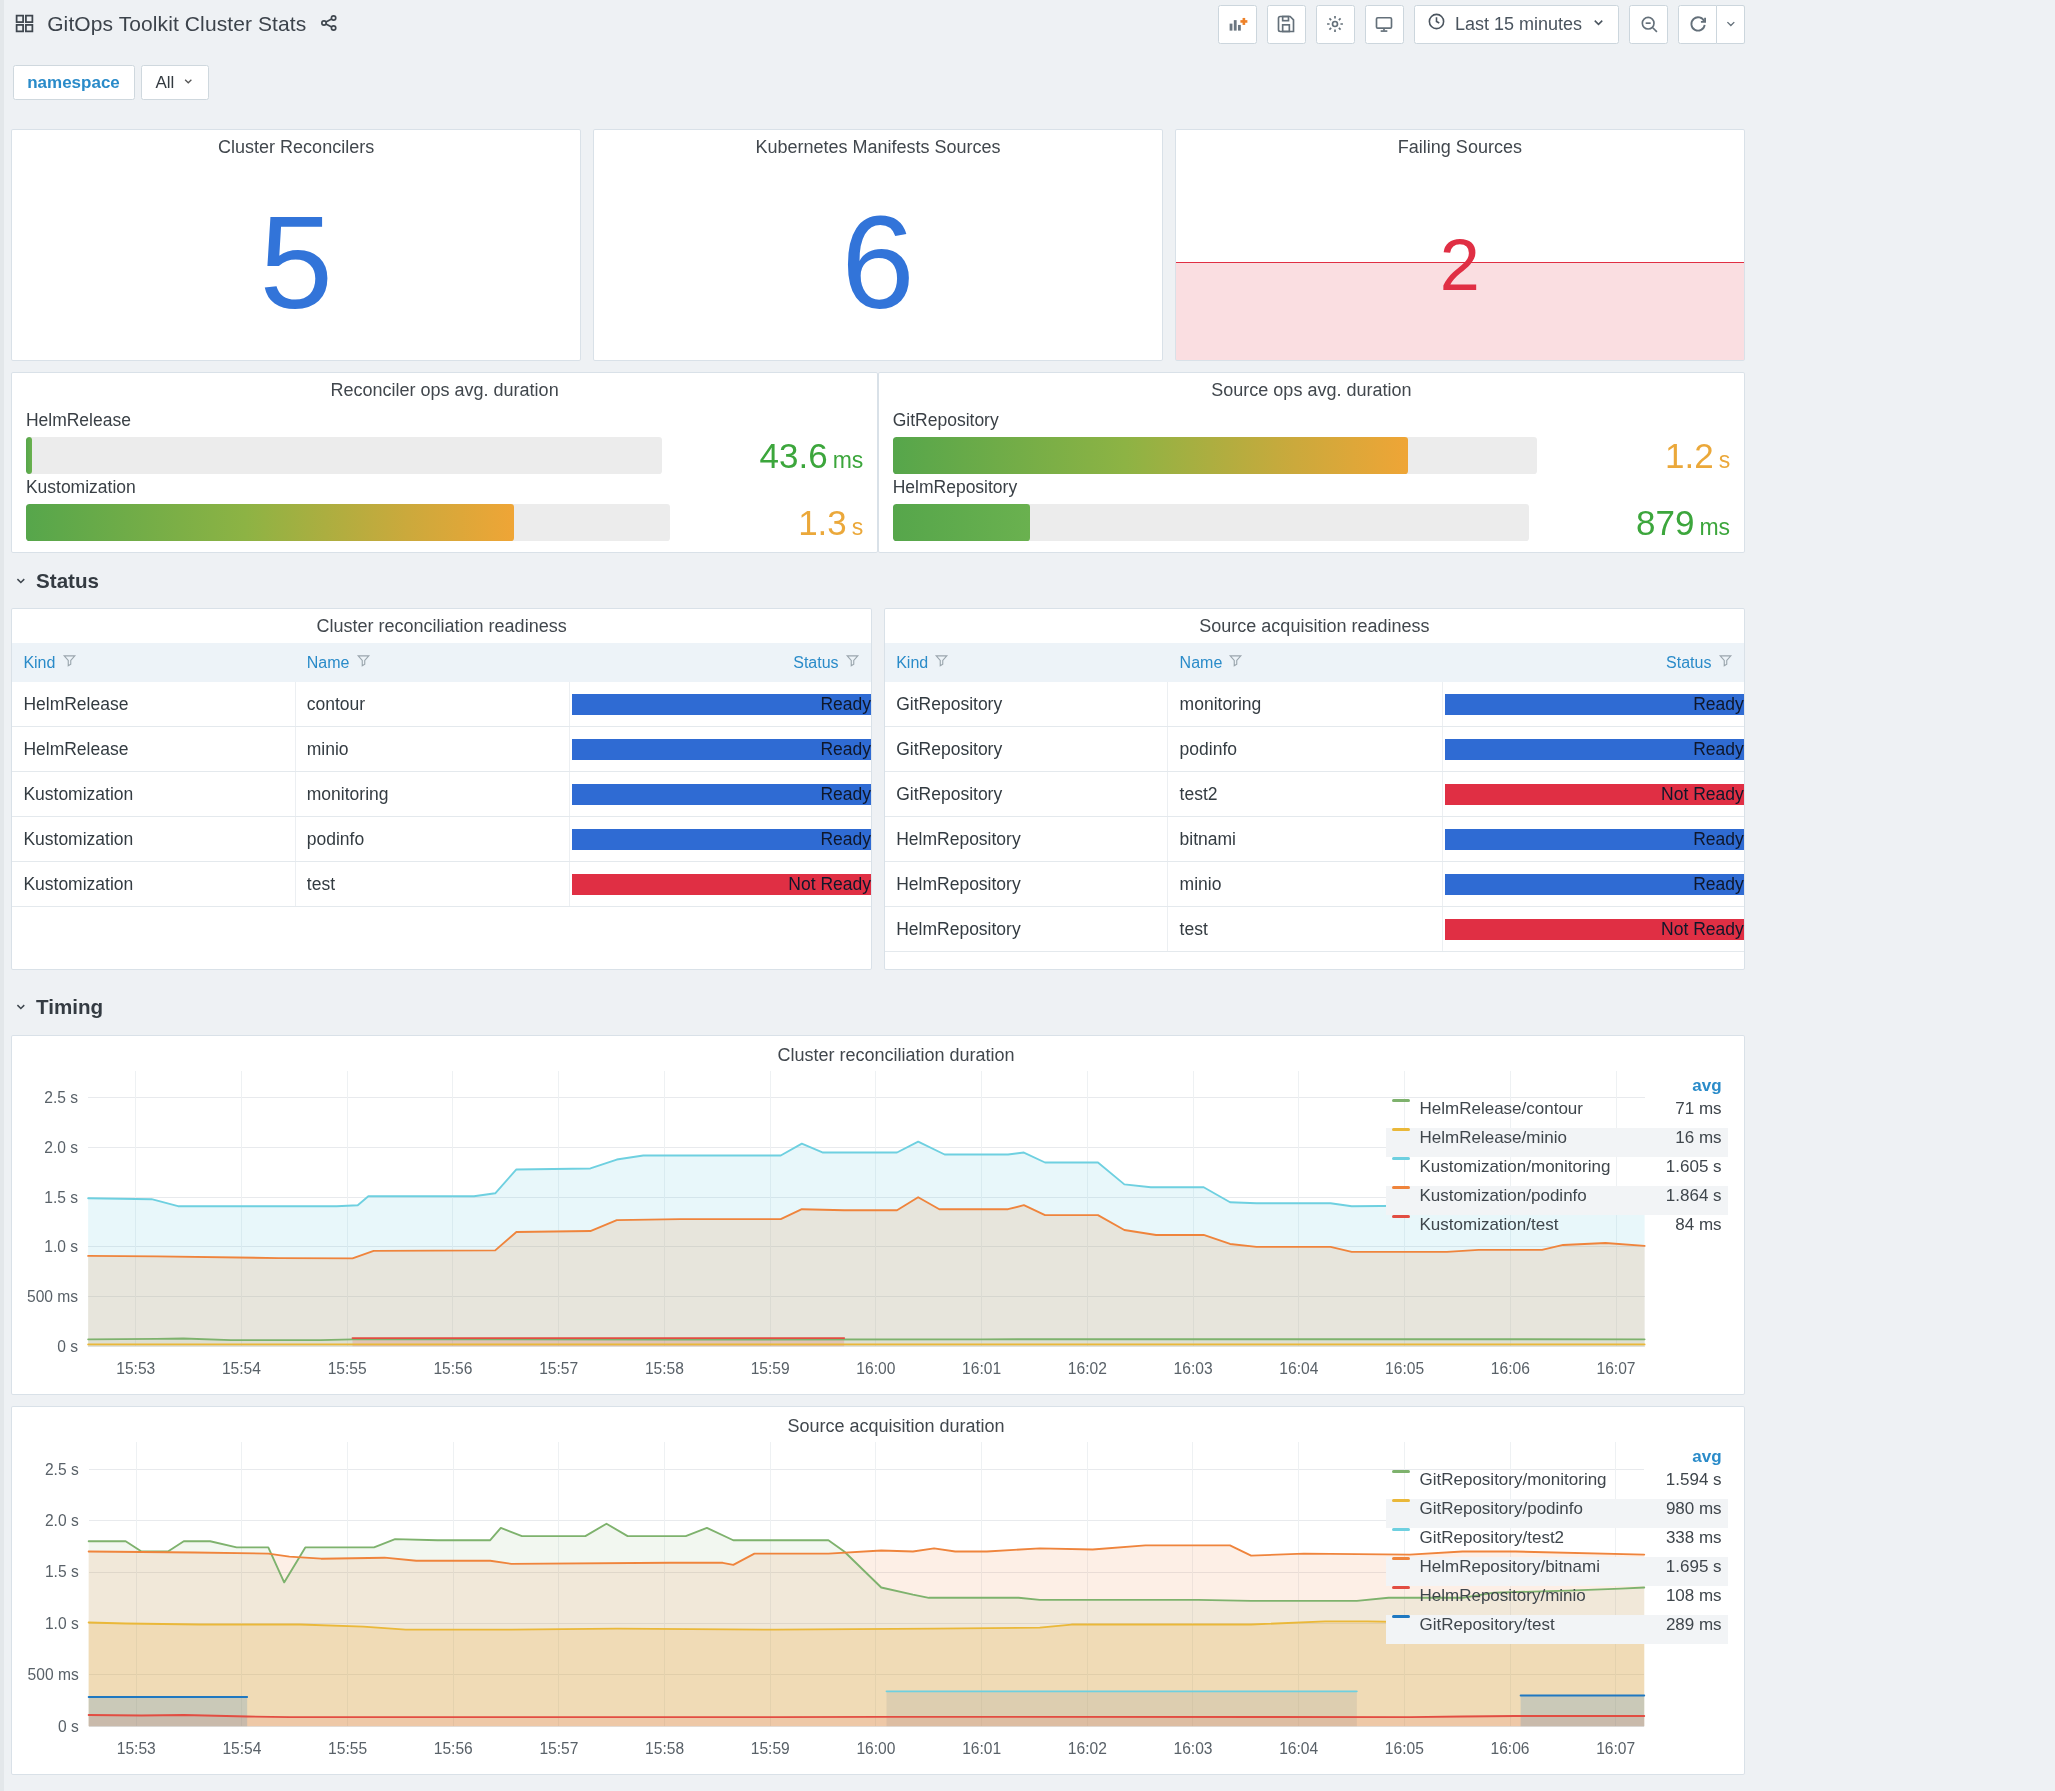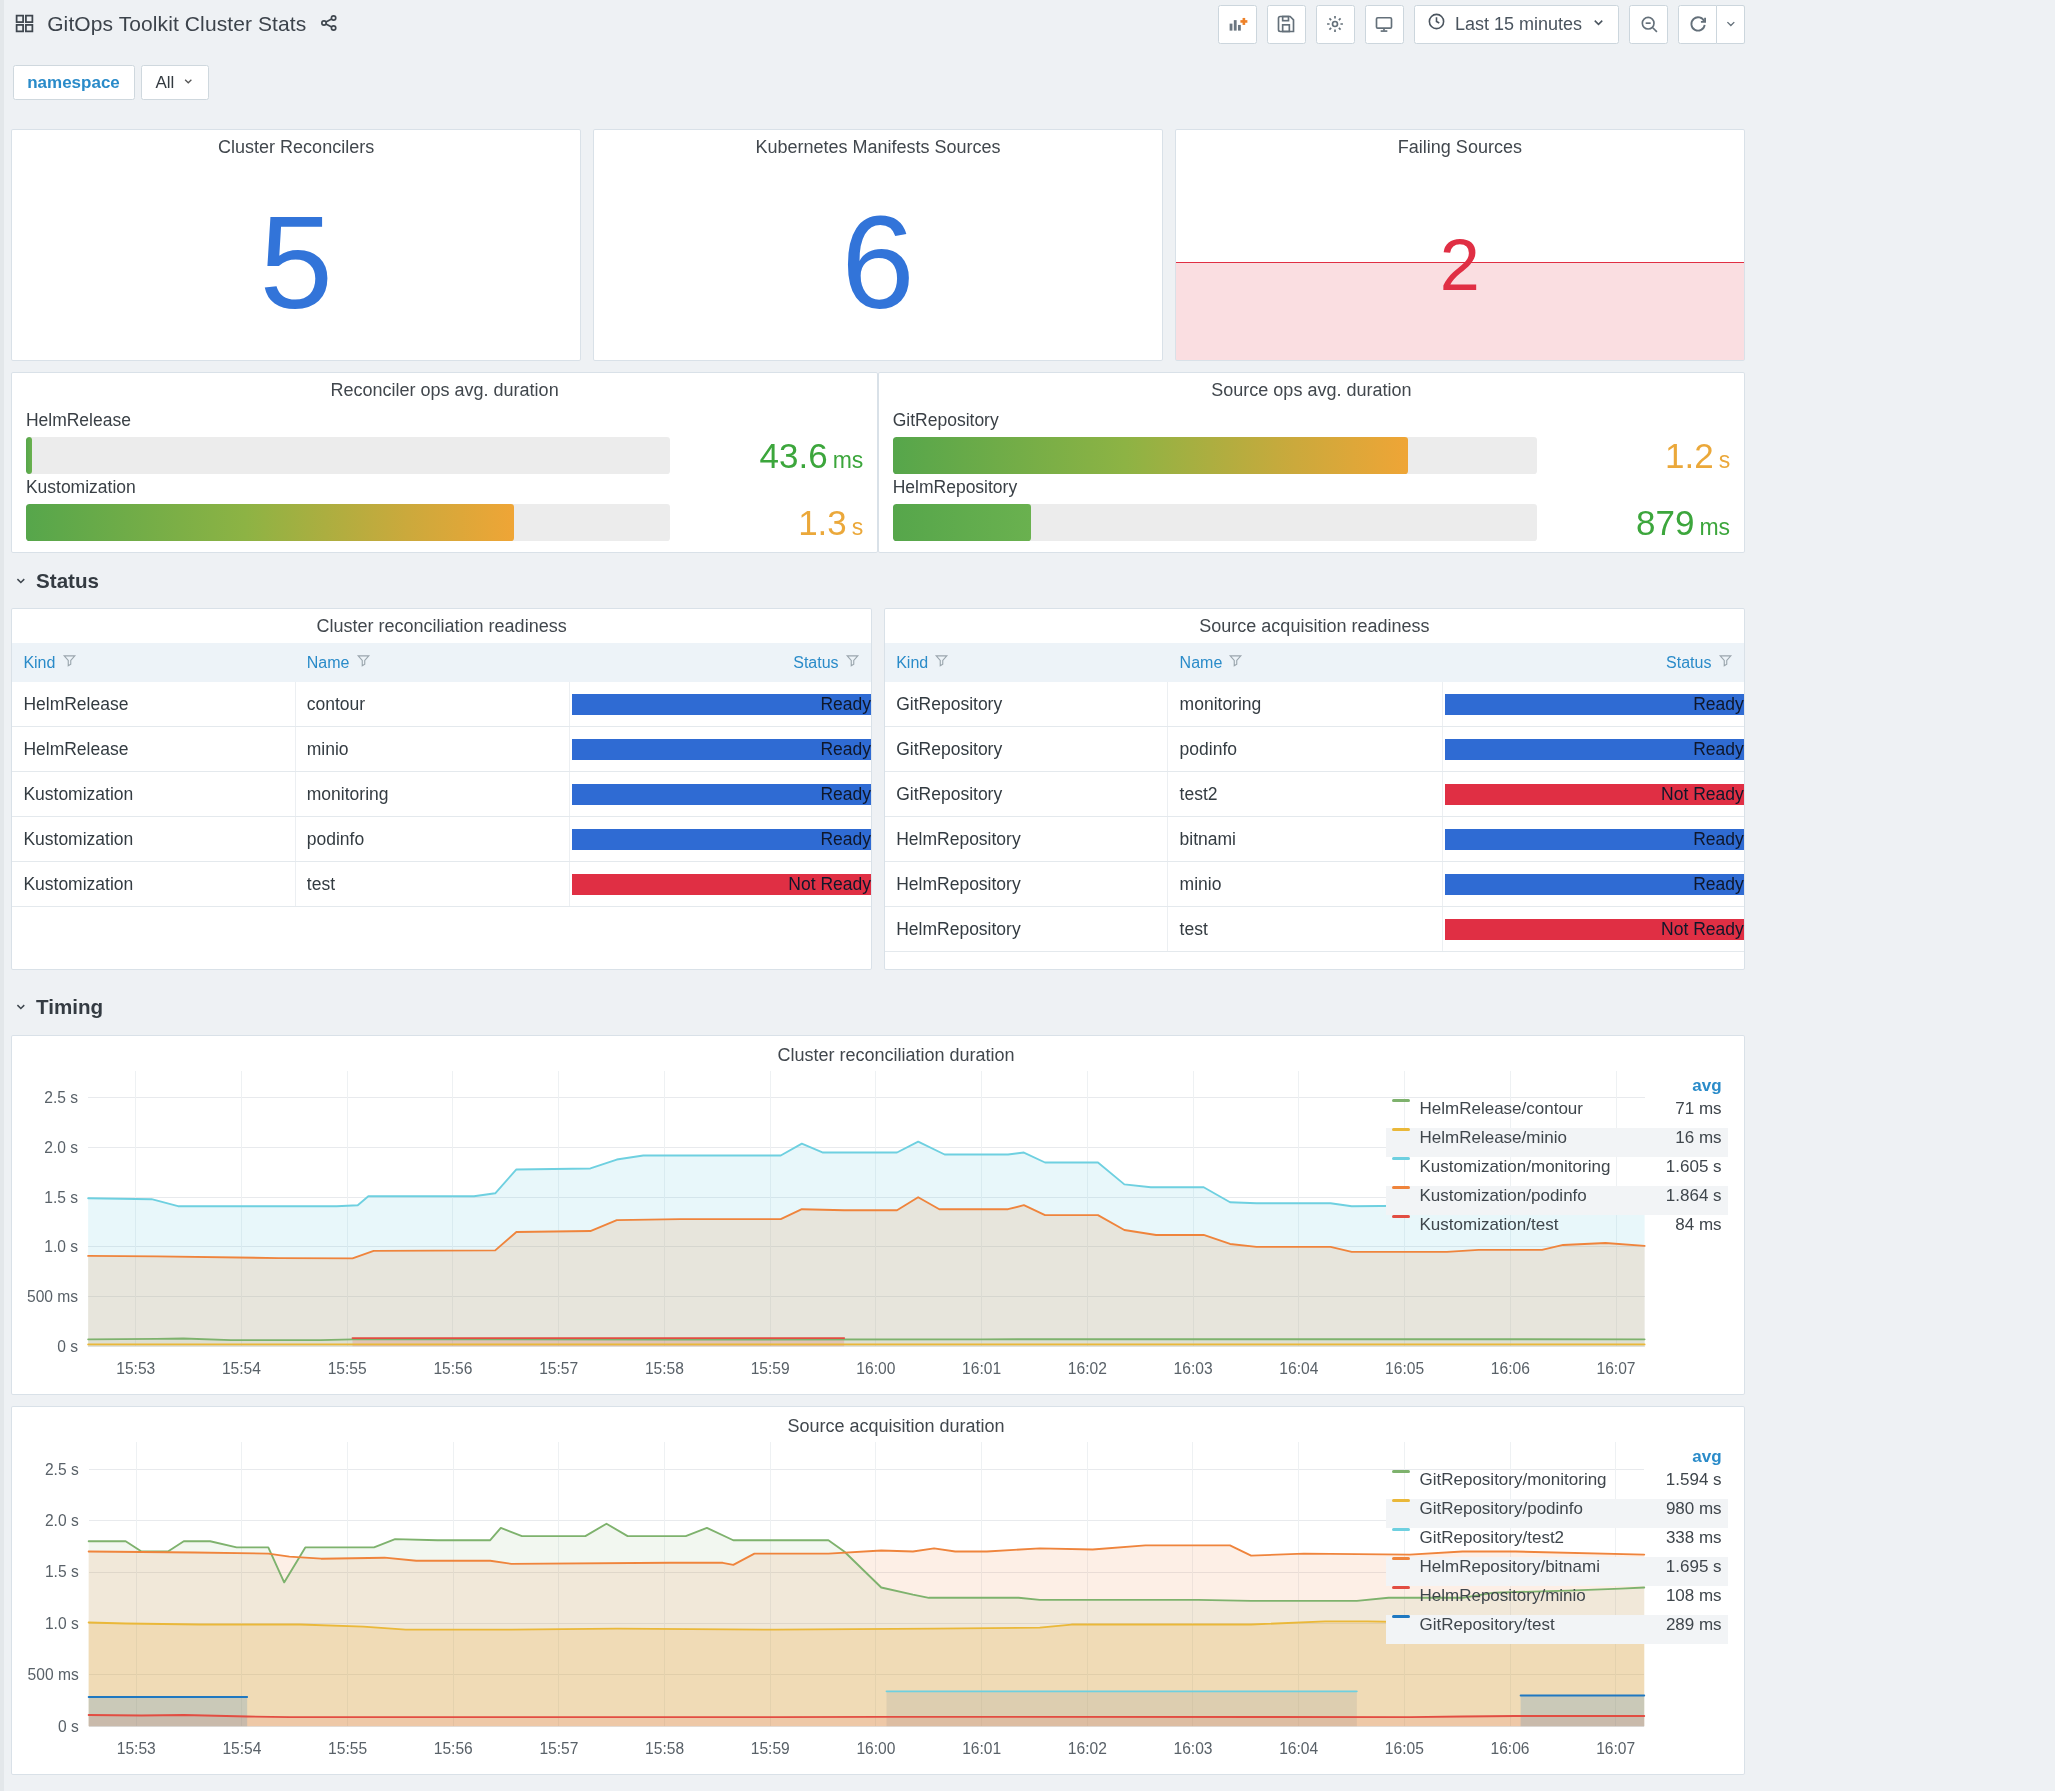--- a/index.html
+++ b/index.html
@@ -43,7 +43,7 @@
   .g-fill.green{background:linear-gradient(to right,#56A64B,#6AB14F);}
   .g-val{width:193px;text-align:right;font-size:35px;font-weight:500;white-space:nowrap;}
   .g-val .unit{font-size:23px;margin-left:5px;font-weight:500;}
-  .val-green{color:#3CA63C;} .val-orange{color:#EBA83A;}
+  .val-green{color:#3CA63C;padding-left:8px;} .val-orange{color:#EBA83A;}
   
   .section{position:absolute;left:13.7px;display:flex;align-items:center;gap:8.7px;cursor:pointer;}
   .section .s-label{font-size:20.6px;font-weight:700;color:#343b42;}

